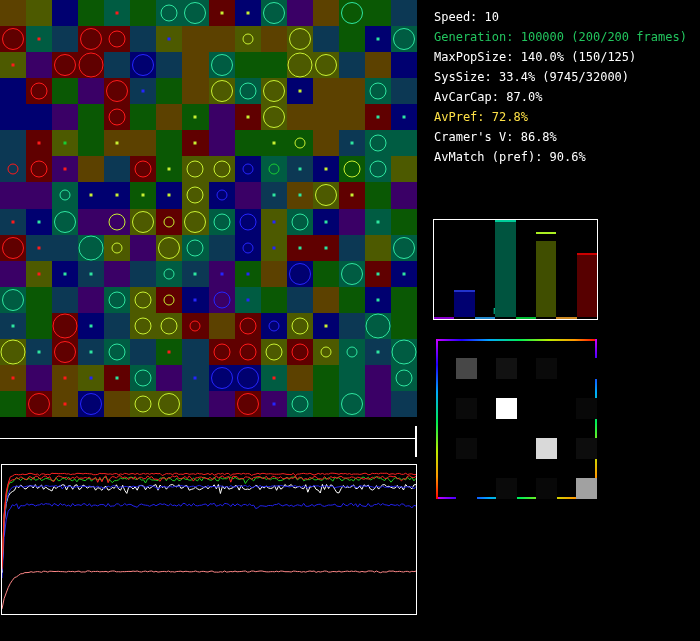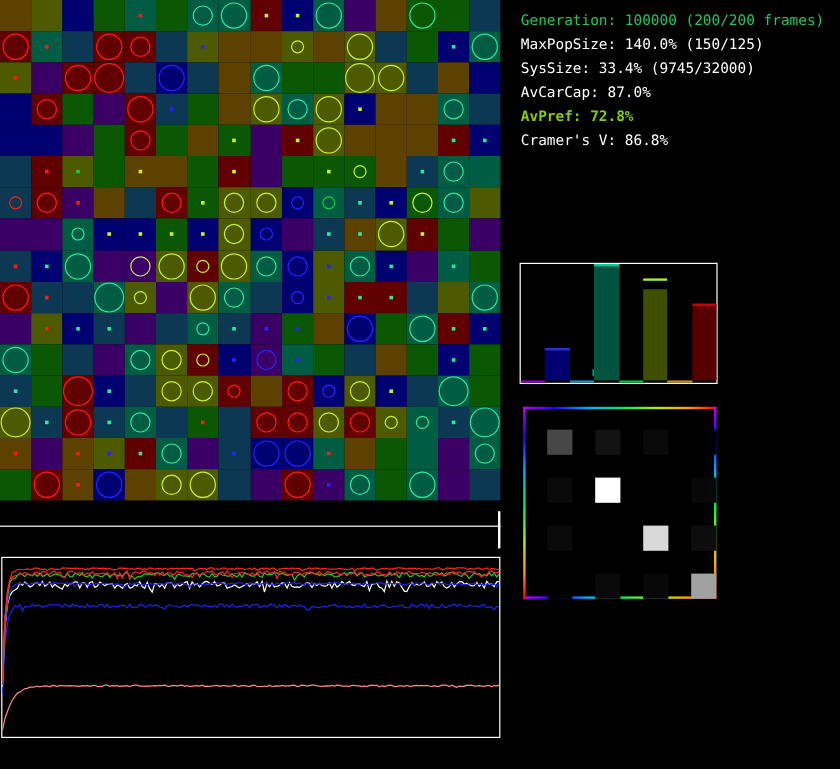--- a/index.html
+++ b/index.html
@@ -626,6 +626,7 @@
   <div id="scrub-tick" style="left: 415px;"></div>
 
   <div id="stats">
+      <div class="stat-line" style="color: rgb(255, 255, 255);">Speed: 10</div>
       <div class="stat-line" style="color: #22c55e;">Generation: 100000 (200/200 frames)</div>
       <div class="stat-line" style="color: rgb(255, 255, 255);">MaxPopSize: 140.0% (150/125)</div>
       <div class="stat-line" style="color: rgb(255, 255, 255);">SysSize: 33.4% (9745/32000)</div>

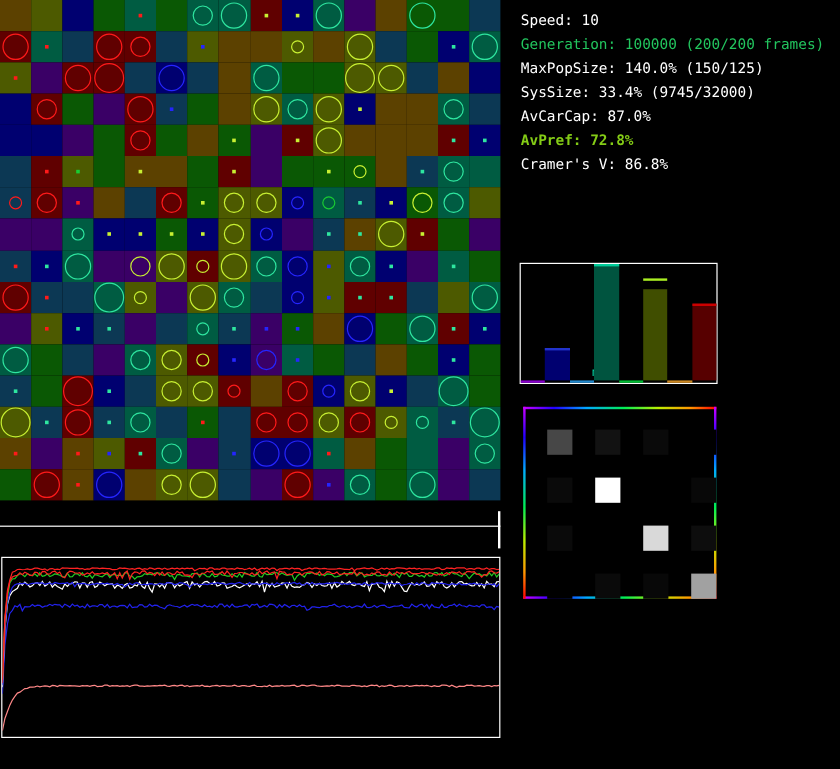--- a/index.html
+++ b/index.html
@@ -631,7 +631,7 @@
       <div class="stat-line" style="color: rgb(255, 255, 255);">MaxPopSize: 140.0% (150/125)</div>
       <div class="stat-line" style="color: rgb(255, 255, 255);">SysSize: 33.4% (9745/32000)</div>
       <div class="stat-line" style="color: rgb(255, 255, 255);">AvCarCap: 87.0%</div>
-      <div class="stat-line" style="color: #84cc16; font-weight: bold;">AvPref: 72.8%</div>
+      <div class="stat-line" style="color: #fde047;">AvPref: 72.8%</div>
       <div class="stat-line" style="color: rgb(255, 255, 255);">Cramer's V: 86.8%</div>
     </div>
 

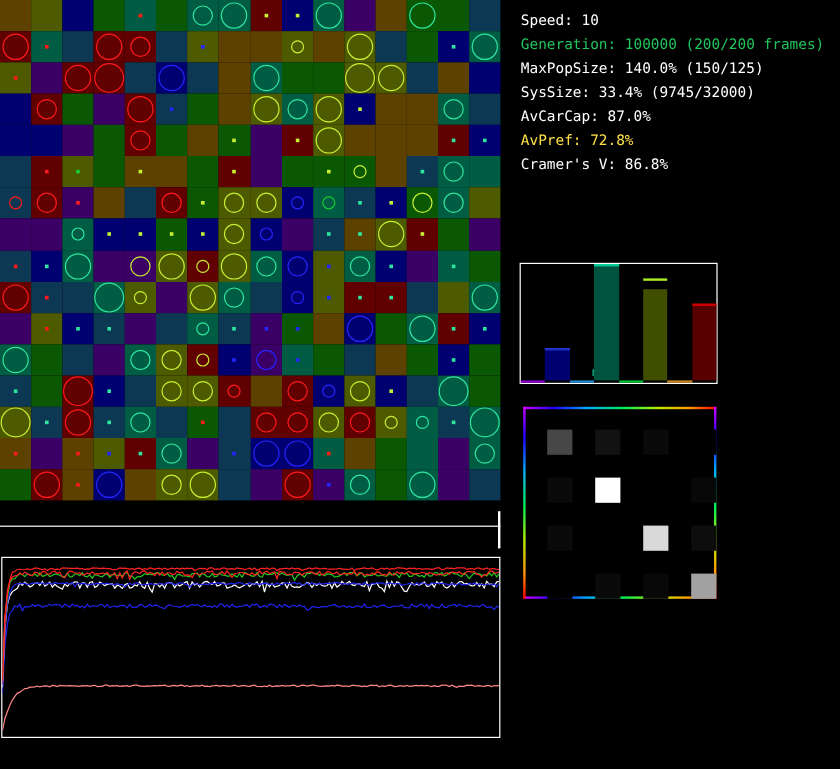--- a/index.html
+++ b/index.html
@@ -633,6 +633,7 @@
       <div class="stat-line" style="color: rgb(255, 255, 255);">AvCarCap: 87.0%</div>
       <div class="stat-line" style="color: #fde047;">AvPref: 72.8%</div>
       <div class="stat-line" style="color: rgb(255, 255, 255);">Cramer's V: 86.8%</div>
+      <div class="stat-line" style="color: rgb(255, 255, 255);">AvMatch (pref): 90.6%</div>
     </div>
 
   <div id="bars">

